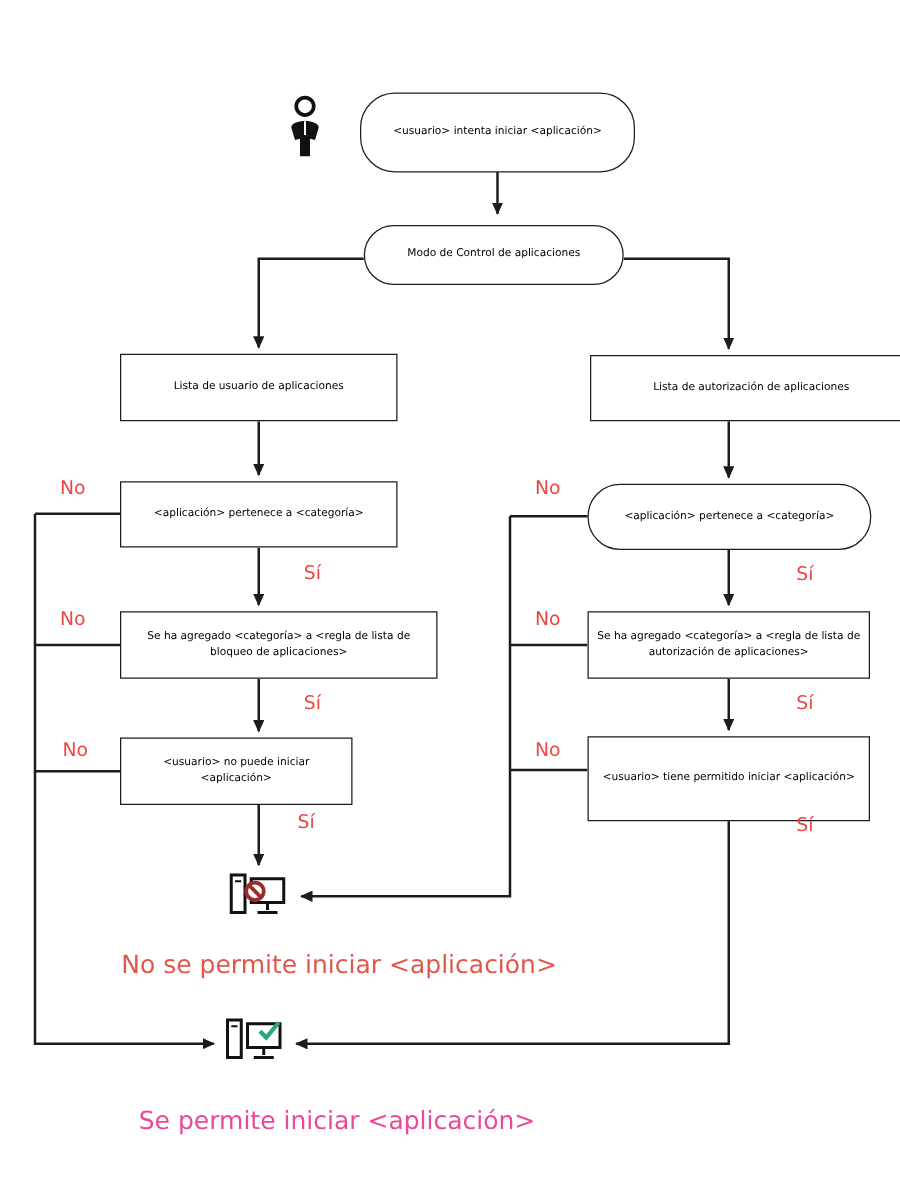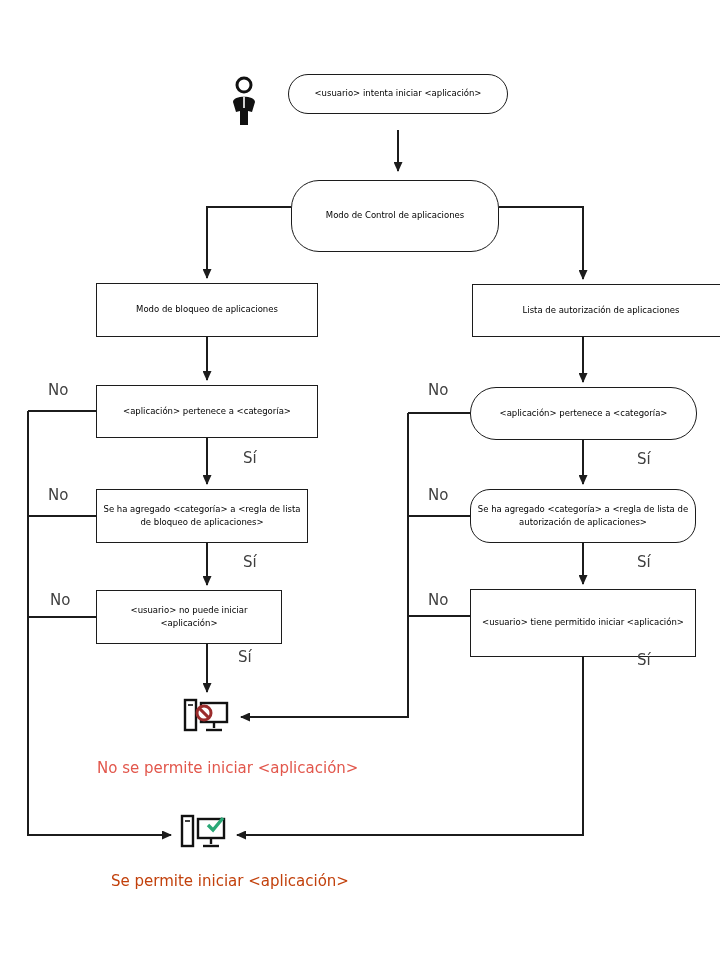--- a/index.html
+++ b/index.html
@@ -68,7 +68,7 @@
     </svg>
   </div>
 
-  <div class="node stadium" style="left:288px; top:74px; width:220px; height:40px;">&lt;usuario&gt; intenta iniciar &lt;aplicación&gt;</div>
+  <div class="node stadium" style="left:288px; top:74px; width:220px; height:64px;">&lt;usuario&gt; intenta iniciar &lt;aplicación&gt;</div>
 
   <div class="node stadium" style="left:291px; top:180px; width:208px; height:72px;">Modo de Control de aplicaciones</div>
 

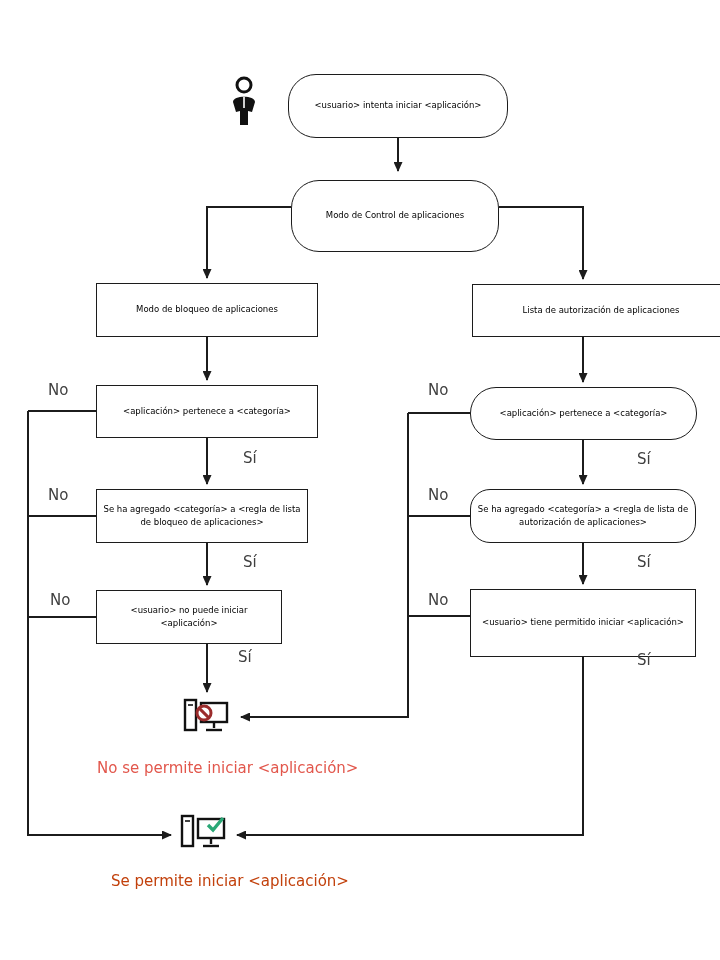--- a/index.html
+++ b/index.html
@@ -70,7 +70,7 @@
 
   <div class="node stadium" style="left:288px; top:74px; width:220px; height:64px;">&lt;usuario&gt; intenta iniciar &lt;aplicación&gt;</div>
 
-  <div class="node stadium" style="left:291px; top:180px; width:208px; height:72px;">Modo de Control de aplicaciones</div>
+  <div class="node stadium" style="left:291px; top:180px; width:208px; height:48px;">Modo de Control de aplicaciones</div>
 
   <div class="node" style="left:96px; top:283px; width:222px; height:54px;">Modo de bloqueo de aplicaciones</div>
 

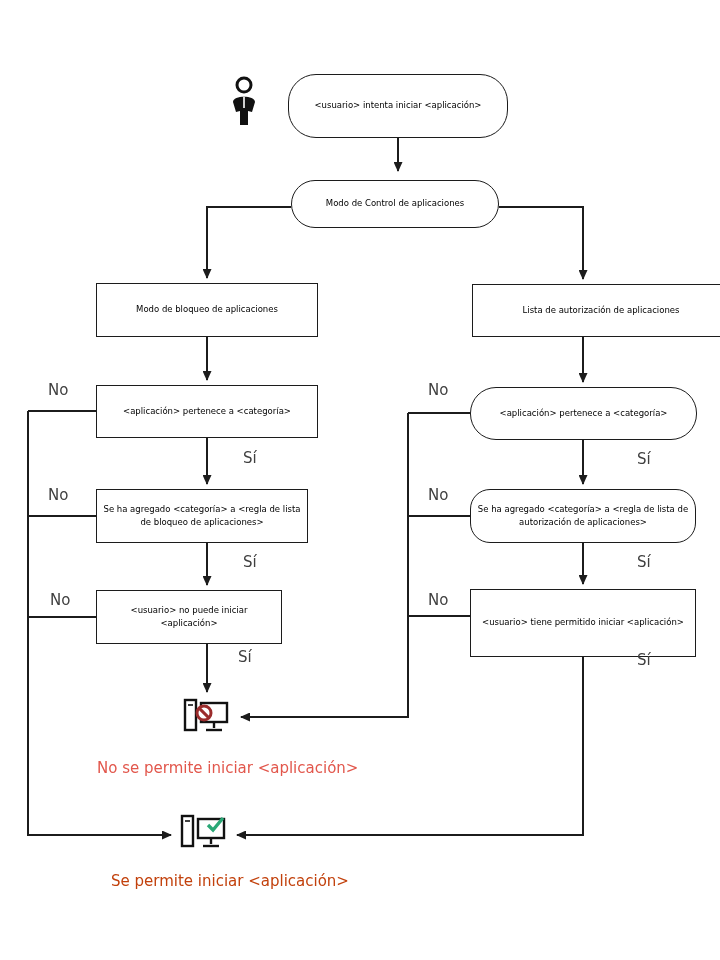--- a/index.html
+++ b/index.html
@@ -72,7 +72,7 @@
 
   <div class="node stadium" style="left:291px; top:180px; width:208px; height:48px;">Modo de Control de aplicaciones</div>
 
-  <div class="node" style="left:96px; top:283px; width:222px; height:54px;">Modo de bloqueo de aplicaciones</div>
+  <div class="node" style="left:96px; top:283px; width:222px; height:54px;">Lista de usuario de aplicaciones</div>
 
   <div class="node" style="left:472px; top:284px; width:258px; height:53px;">Lista de autorización de aplicaciones</div>
 

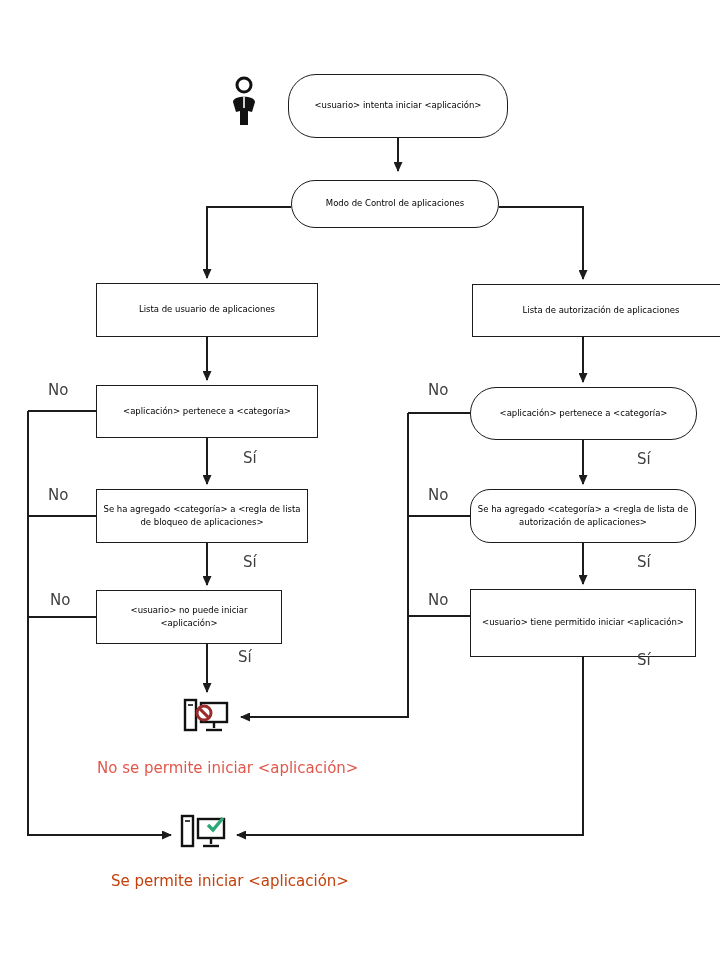--- a/index.html
+++ b/index.html
@@ -16,7 +16,7 @@
     font-size:8.5px; line-height:1.55; color:#000; padding:3px 6px;
   }
   .stadium { border-radius:28px; padding:3px 14px; }
-  .edge-label { position:absolute; font-size:15px; color:#404040; }
+  .edge-label { position:absolute; font-size:15px; color:#ef4444; }
   .outcome { position:absolute; font-size:15px; }
   .outcome-blocked { color:#e2574c; }
   .outcome-allowed { color:#c2410c; }

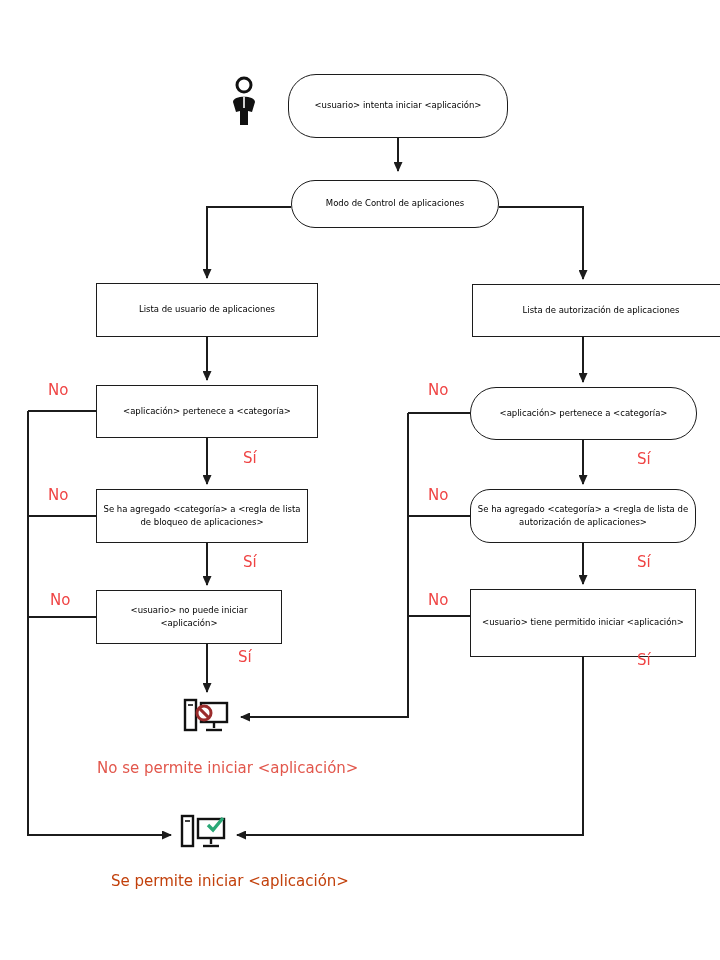--- a/index.html
+++ b/index.html
@@ -80,7 +80,7 @@
 
   <div class="node stadium" style="left:470px; top:387px; width:227px; height:53px; border-radius:26px;">&lt;aplicación&gt; pertenece a &lt;categoría&gt;</div>
 
-  <div class="node" style="left:96px; top:489px; width:212px; height:54px;">Se ha agregado &lt;categoría&gt; a &lt;regla de lista de bloqueo de aplicaciones&gt;</div>
+  <div class="node" style="left:96px; top:489px; width:254px; height:54px;">Se ha agregado &lt;categoría&gt; a &lt;regla de lista de bloqueo de aplicaciones&gt;</div>
 
   <div class="node" style="left:470px; top:489px; width:226px; height:54px;border-radius:20px;">Se ha agregado &lt;categoría&gt; a &lt;regla de lista de autorización de aplicaciones&gt;</div>
 

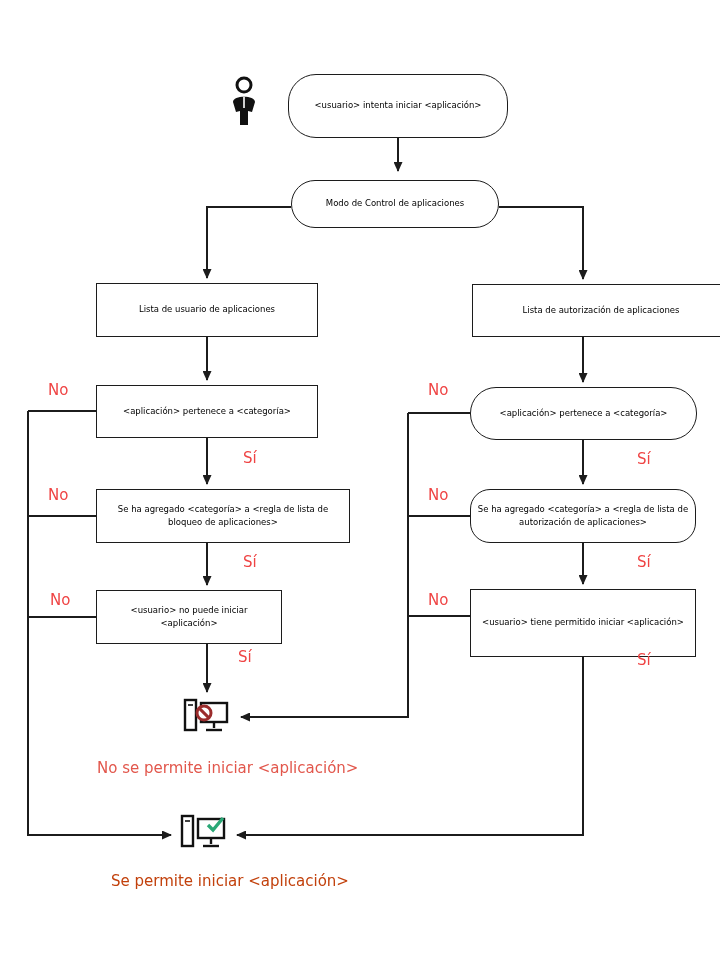--- a/index.html
+++ b/index.html
@@ -82,7 +82,7 @@
 
   <div class="node" style="left:96px; top:489px; width:254px; height:54px;">Se ha agregado &lt;categoría&gt; a &lt;regla de lista de bloqueo de aplicaciones&gt;</div>
 
-  <div class="node" style="left:470px; top:489px; width:226px; height:54px;border-radius:20px;">Se ha agregado &lt;categoría&gt; a &lt;regla de lista de autorización de aplicaciones&gt;</div>
+  <div class="node" style="left:470px; top:489px; width:226px; height:54px;">Se ha agregado &lt;categoría&gt; a &lt;regla de lista de autorización de aplicaciones&gt;</div>
 
   <div class="node" style="left:96px; top:590px; width:186px; height:54px;">&lt;usuario&gt; no puede iniciar &lt;aplicación&gt;</div>
 

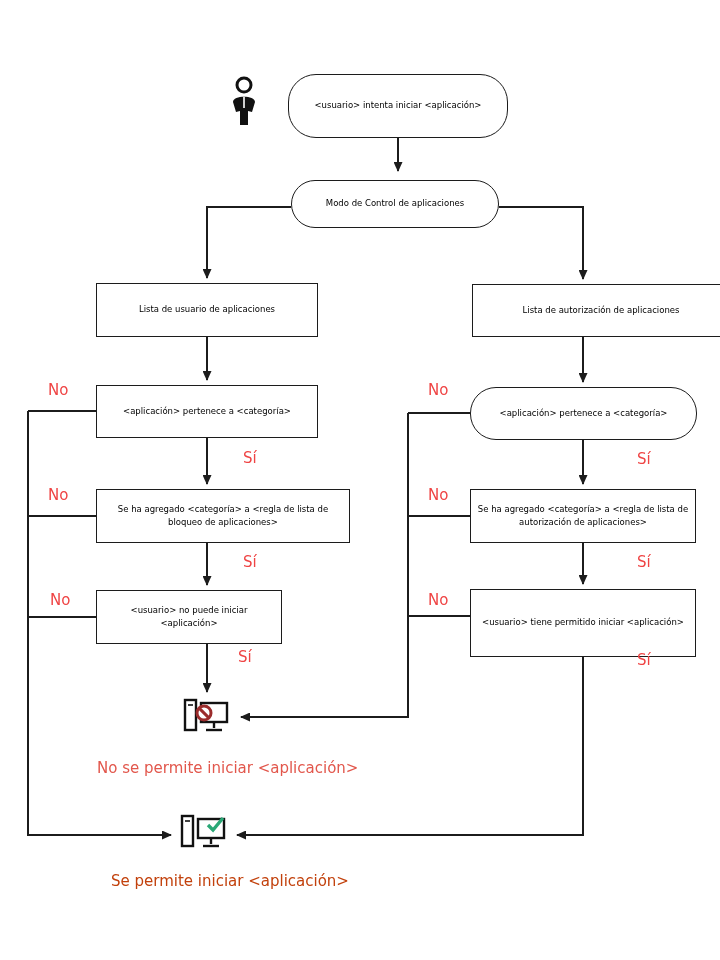--- a/index.html
+++ b/index.html
@@ -17,7 +17,7 @@
   }
   .stadium { border-radius:28px; padding:3px 14px; }
   .edge-label { position:absolute; font-size:15px; color:#ef4444; }
-  .outcome { position:absolute; font-size:15px; }
+  .outcome { position:absolute; font-size:20px; }
   .outcome-blocked { color:#e2574c; }
   .outcome-allowed { color:#c2410c; }
   .icon { position:absolute; }

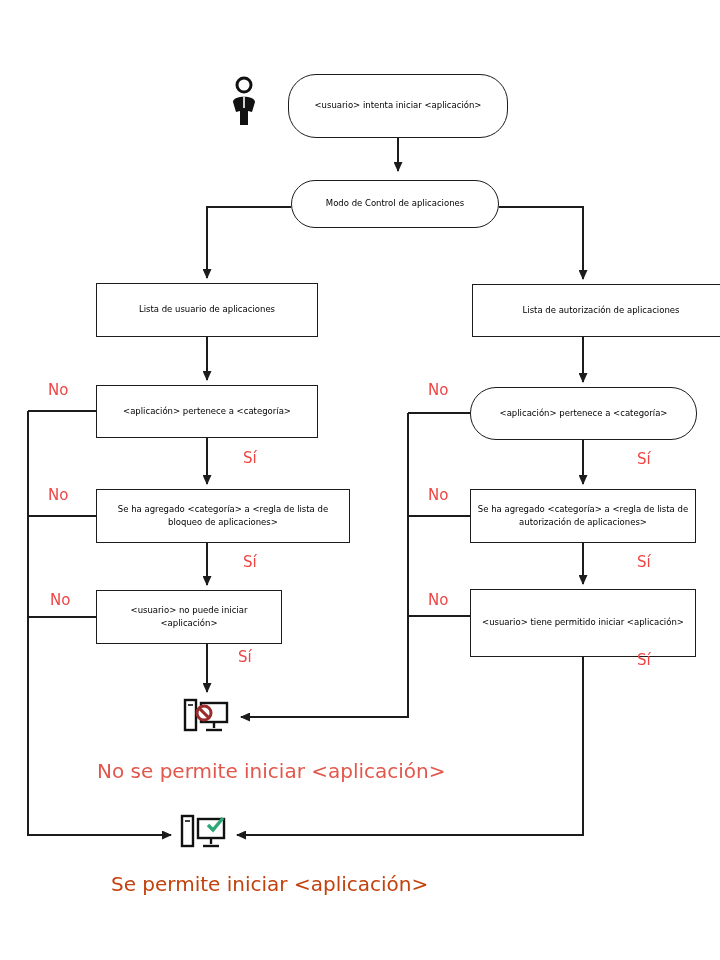--- a/index.html
+++ b/index.html
@@ -19,7 +19,7 @@
   .edge-label { position:absolute; font-size:15px; color:#ef4444; }
   .outcome { position:absolute; font-size:20px; }
   .outcome-blocked { color:#e2574c; }
-  .outcome-allowed { color:#c2410c; }
+  .outcome-allowed { color:#ec4899;margin-top:12px; }
   .icon { position:absolute; }
 </style>
 </head>

